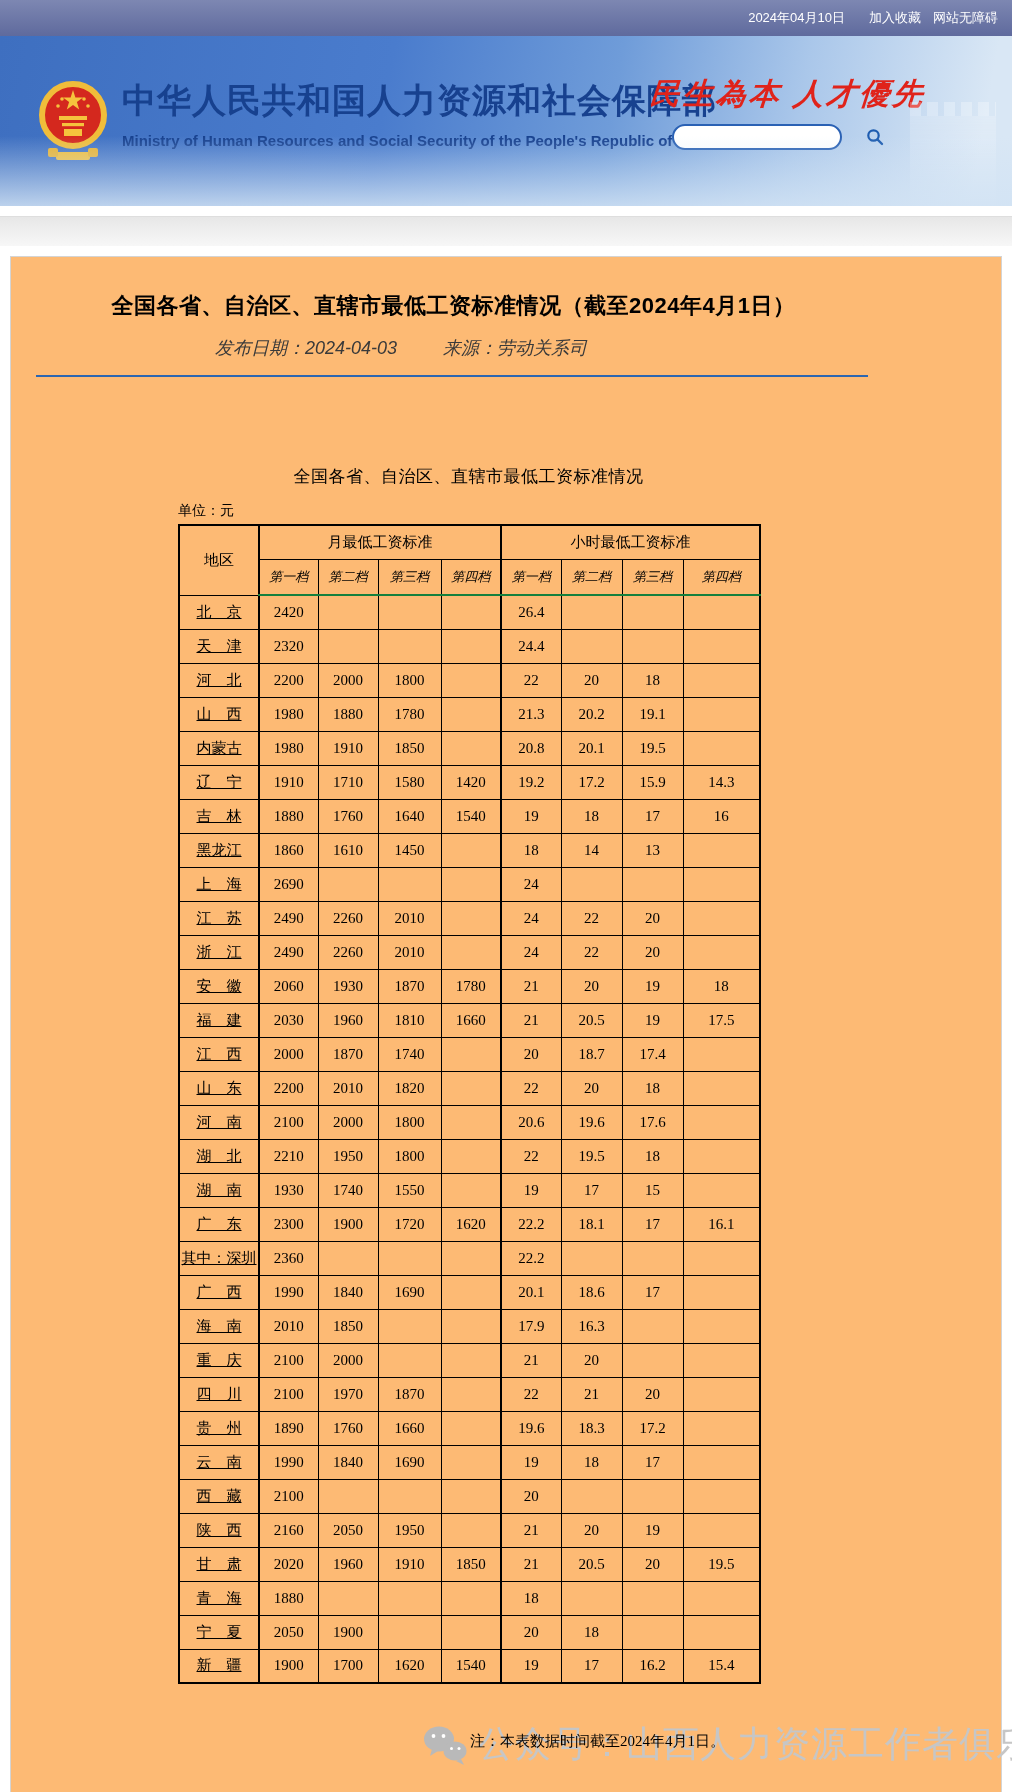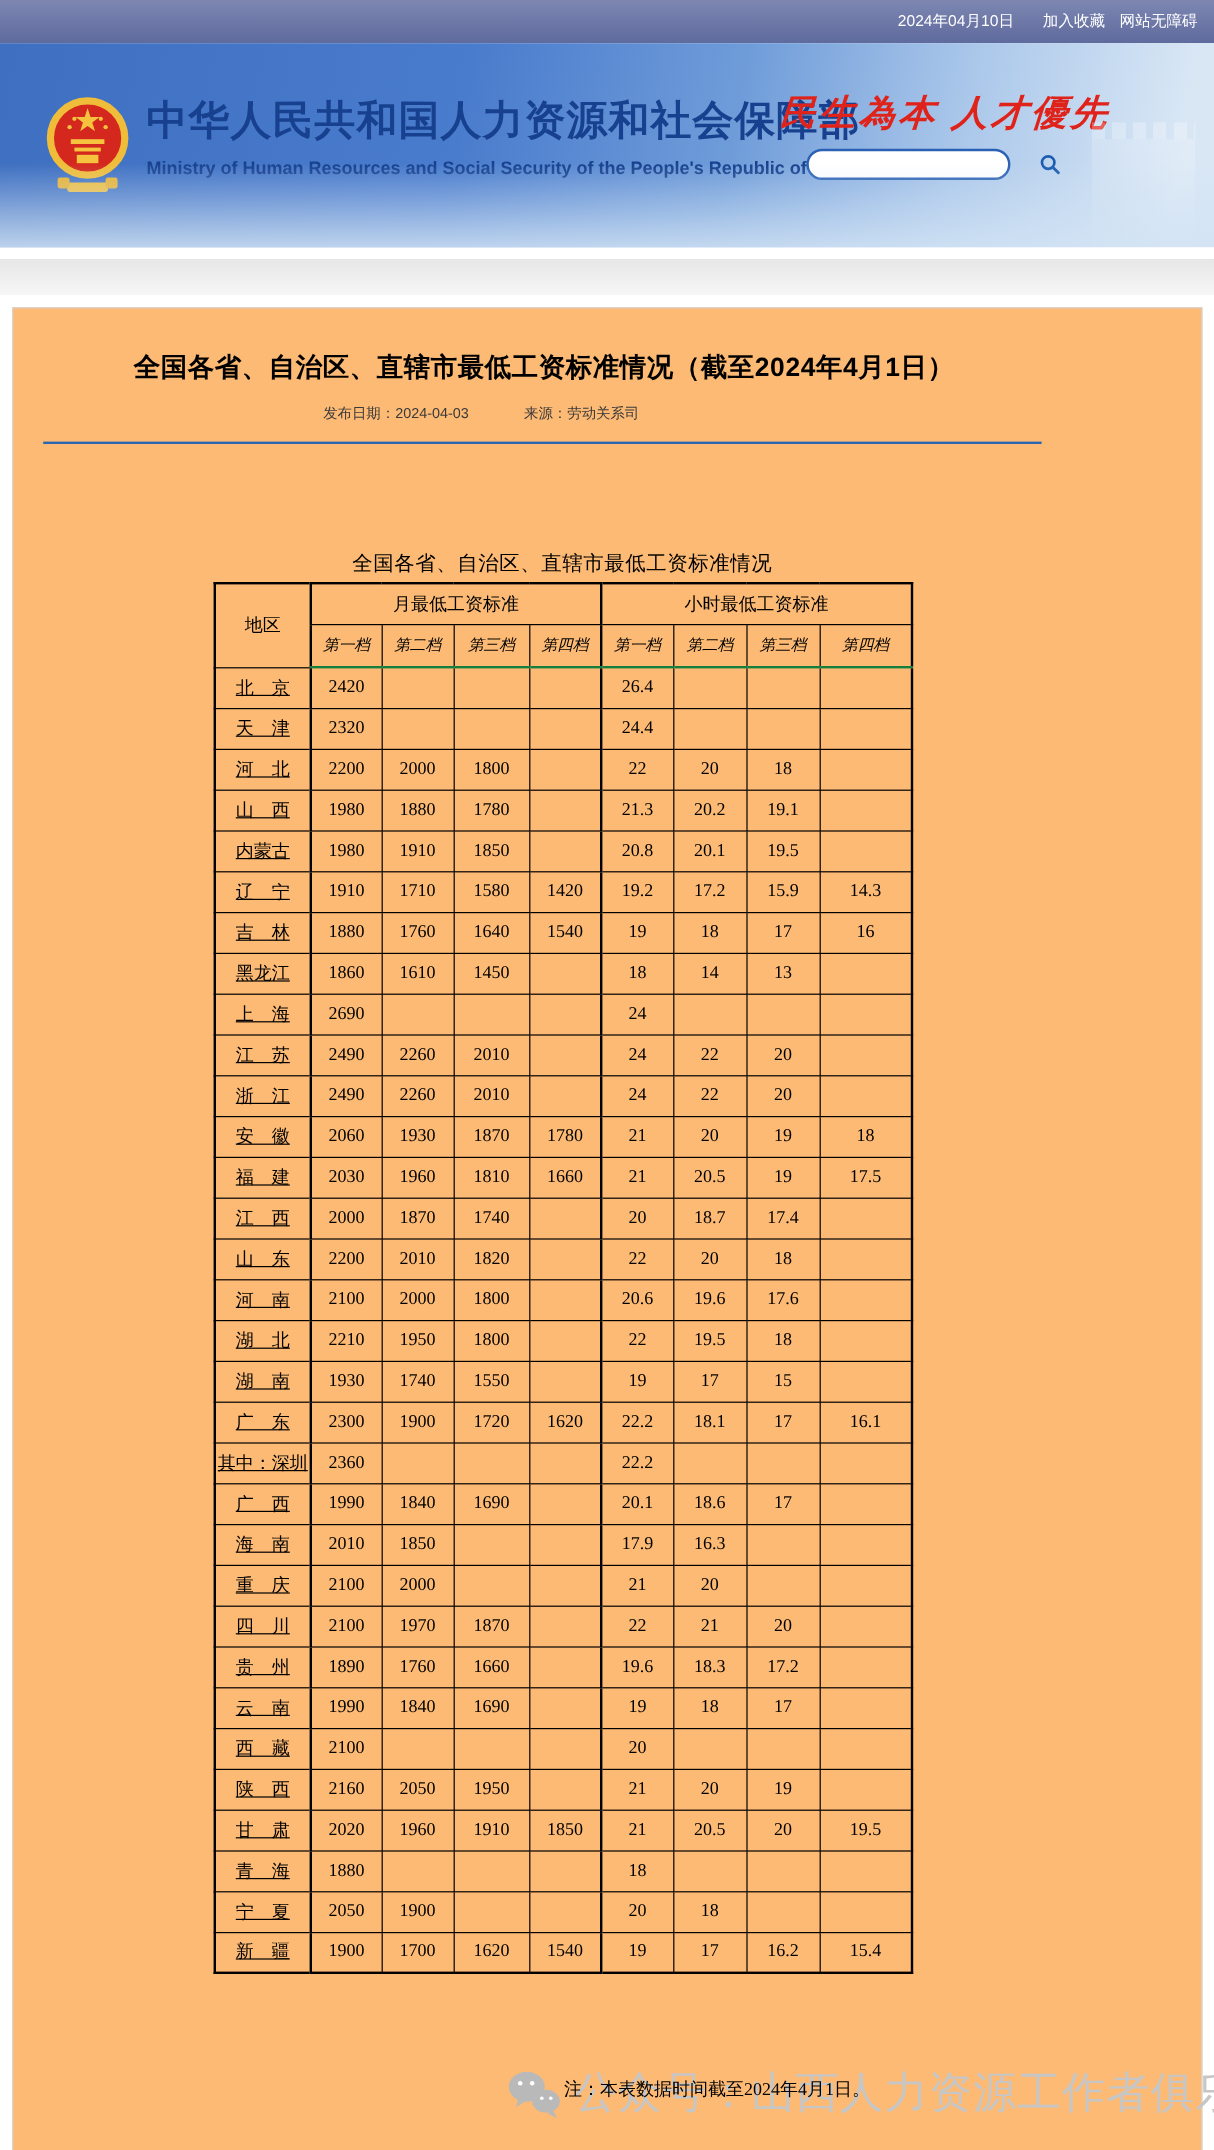--- a/index.html
+++ b/index.html
@@ -38,7 +38,7 @@
   .card { margin:6px 10px 0 10px; height:1542px; background:#fdba74; border:1px solid #d4d4d4; overflow:hidden; position:relative; }
   .article { width:860px; padding-left:25px; }
   .article-title { margin-top:34px; text-align:center; font-size:22px; font-weight:bold; color:#000; letter-spacing:.5px; }
-  .meta { margin-top:15px; width:730px; text-align:center; font-size:12px; color:#3a3a3a; }
+  .meta { margin-top:15px; width:730px; text-align:center; font-size:18px; color:#3a3a3a;font-style:italic; }
   .meta .gap { display:inline-block; width:46px; }
   .divider { margin-top:15px; width:832px; height:2px; background:#2c66b0; }
 

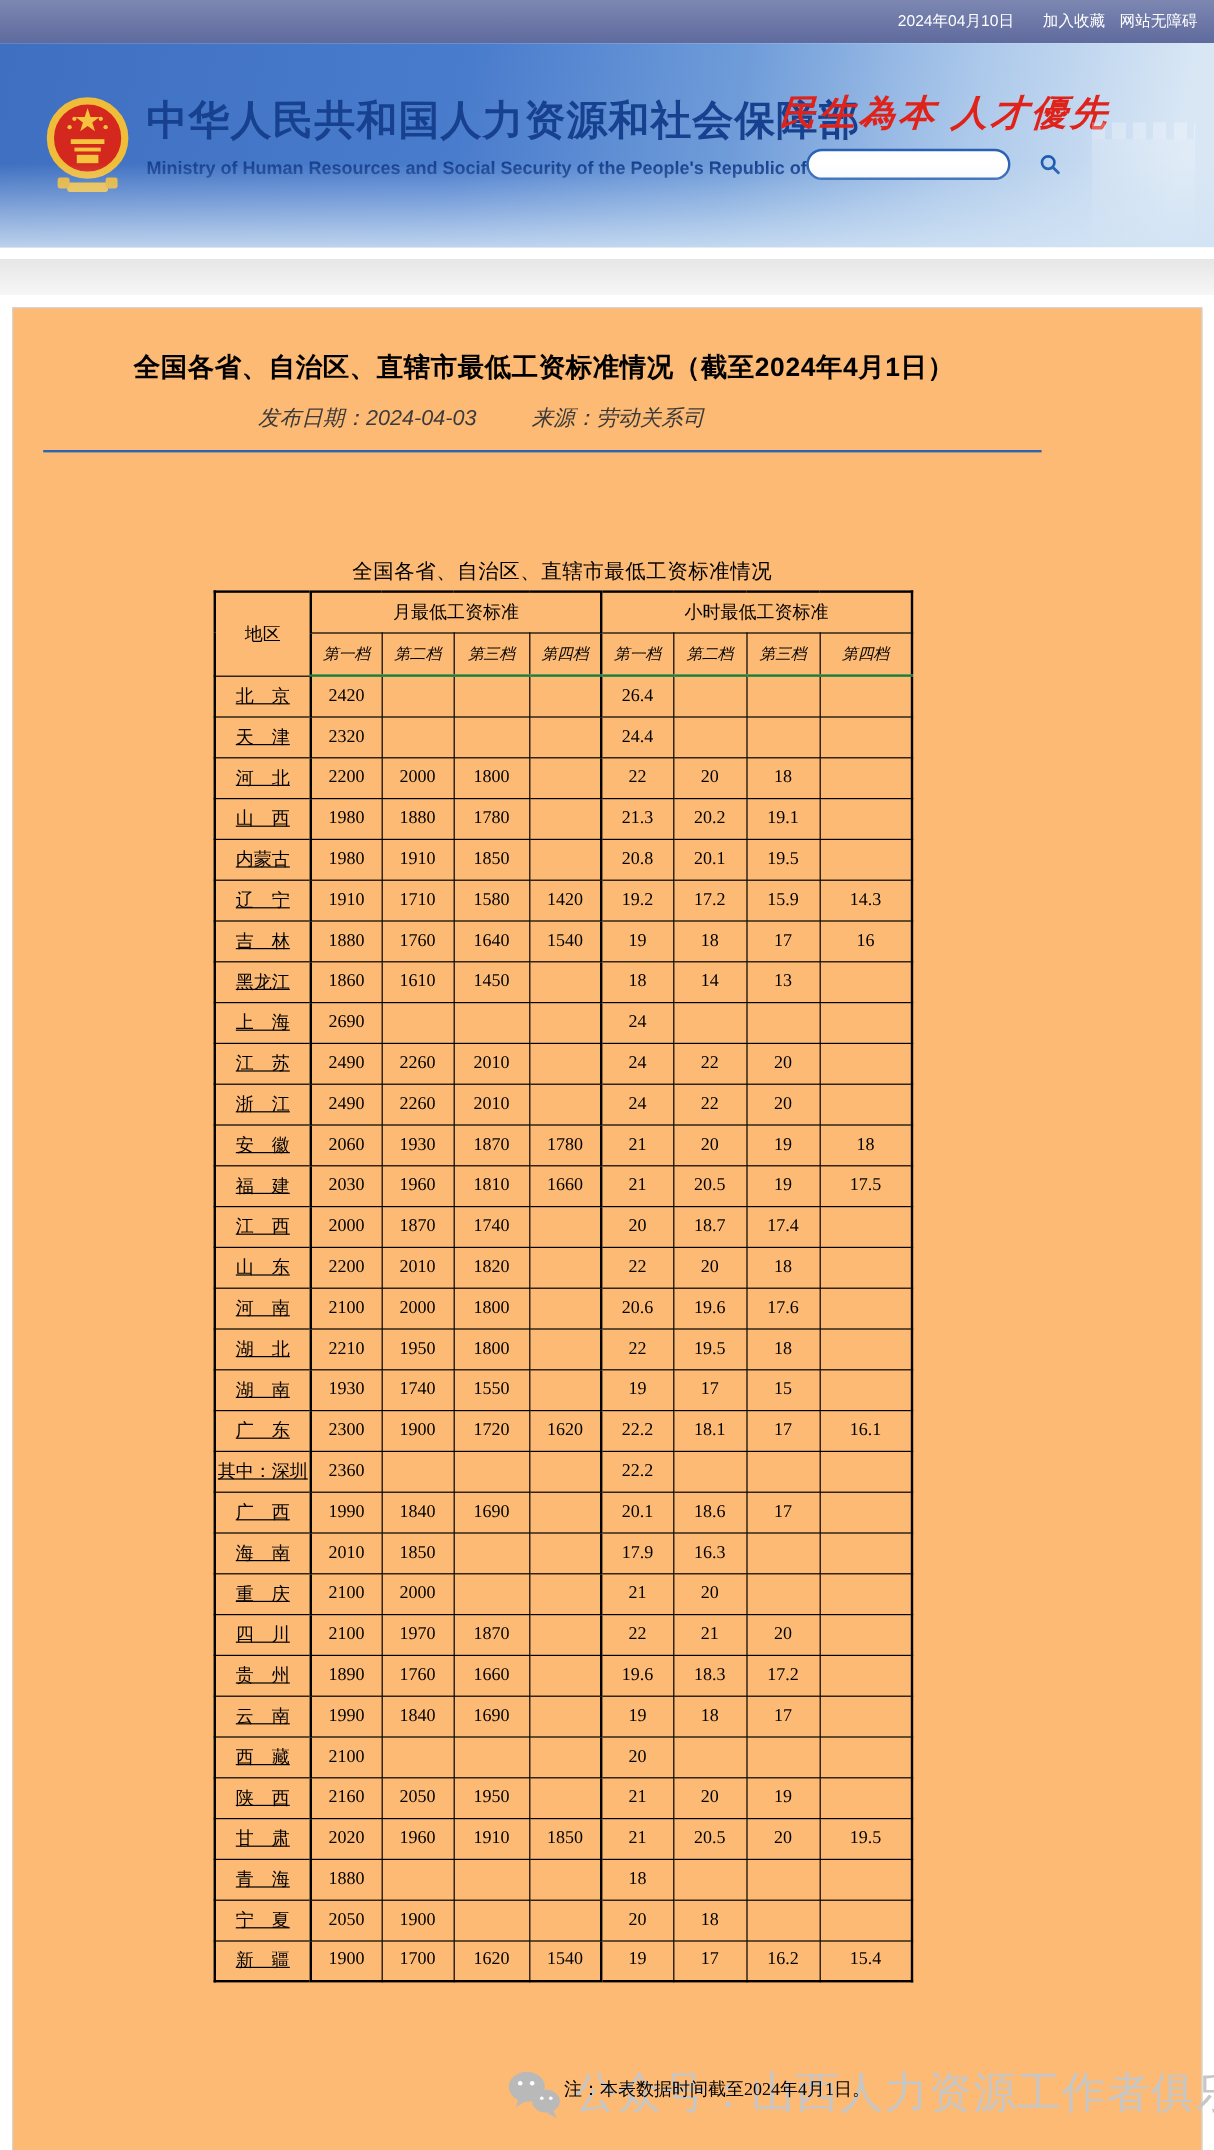--- a/index.html
+++ b/index.html
@@ -122,6 +122,7 @@
 
     <div class="table-wrap" data-name="wage-table-section">
       <div class="tbl-title" data-name="table-title">全国各省、自治区、直辖市最低工资标准情况</div>
+      <div class="unit" data-name="table-unit-label">单位：元</div>
       <table class="wage" data-name="minimum-wage-table">
         <colgroup>
           <col style="width:80px">

